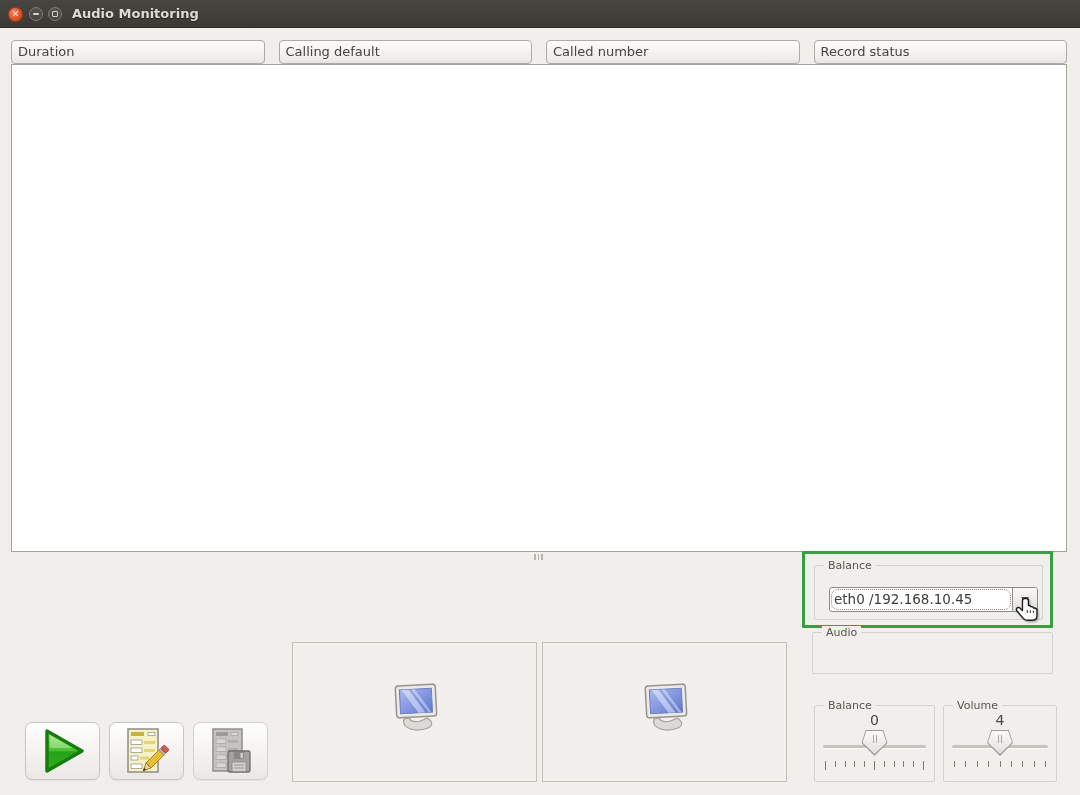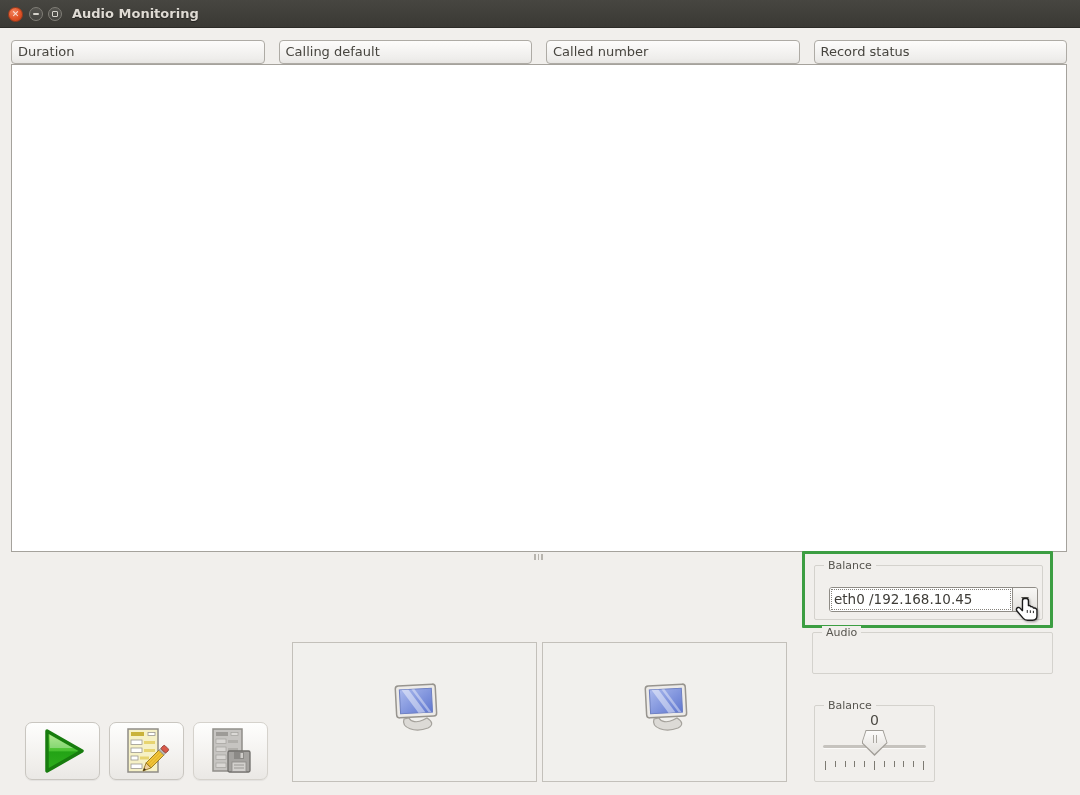--- a/index.html
+++ b/index.html
@@ -94,7 +94,7 @@
     flex: 1; font-size: 13.5px; color: #3e3c37; line-height: 23px;
     padding: 0 4px; white-space: nowrap; overflow: hidden; background: #fff;
   }
-  .combo.focused .combo-value { outline: 1px dotted #84817b; outline-offset: -2px; }
+  .combo.focused .combo-value { outline: 1px dotted #84817b; outline-offset: -2px; border-radius: 8px; }
   .combo-arrow {
     width: 25px; border-left: 1px solid #8f8c86;
     background: linear-gradient(#f8f7f5, #e3e1dd);

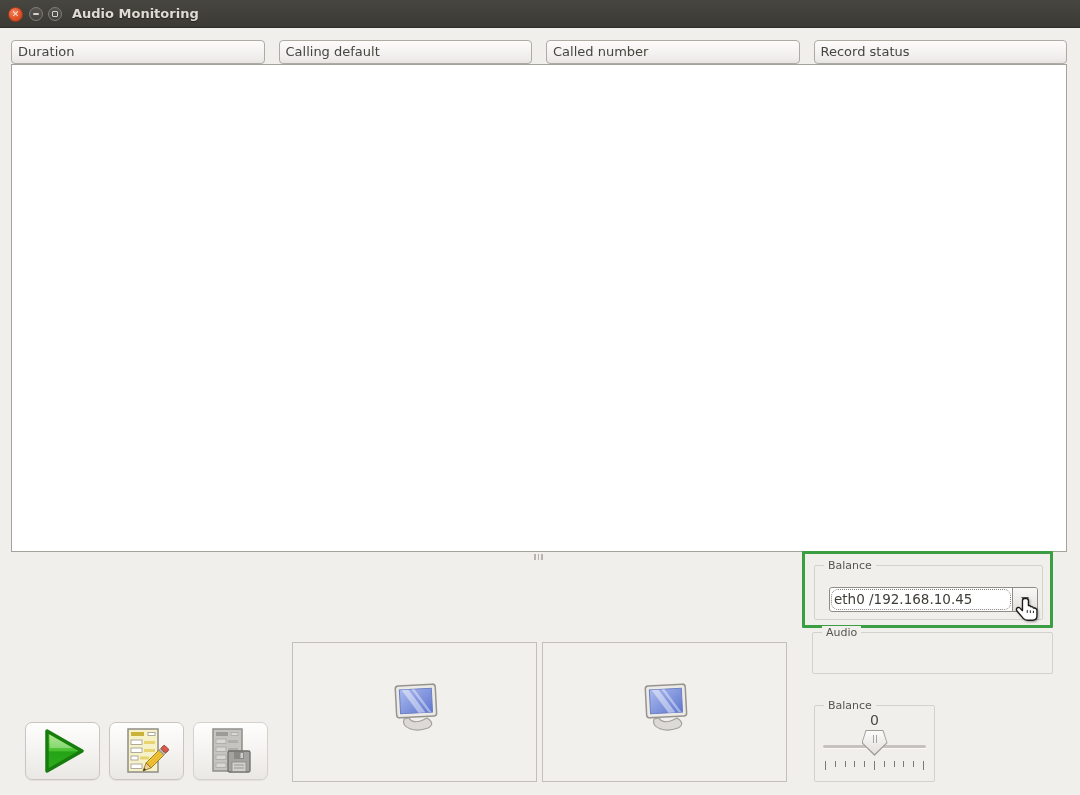--- a/index.html
+++ b/index.html
@@ -239,6 +239,27 @@
     </div>
   </div>
 
+  <div class="groupbox gb-volume">
+    <span class="legend">Volume</span>
+    <div class="slider-value">4</div>
+    <div class="slider-track"></div>
+    <div class="slider-handle">
+      <span class="inner"></span>
+        <span class="slit s1"></span>
+        <span class="slit s2"></span>
+    </div>
+    <div class="ticks">
+      <i></i>
+        <i></i>
+        <i></i>
+        <i></i>
+        <i></i>
+        <i></i>
+        <i></i>
+        <i></i>
+        <i></i>
+    </div>
+  </div>
 
   <div class="video-panel left">
     <svg width="64" height="60" viewBox="0 0 64 60">

